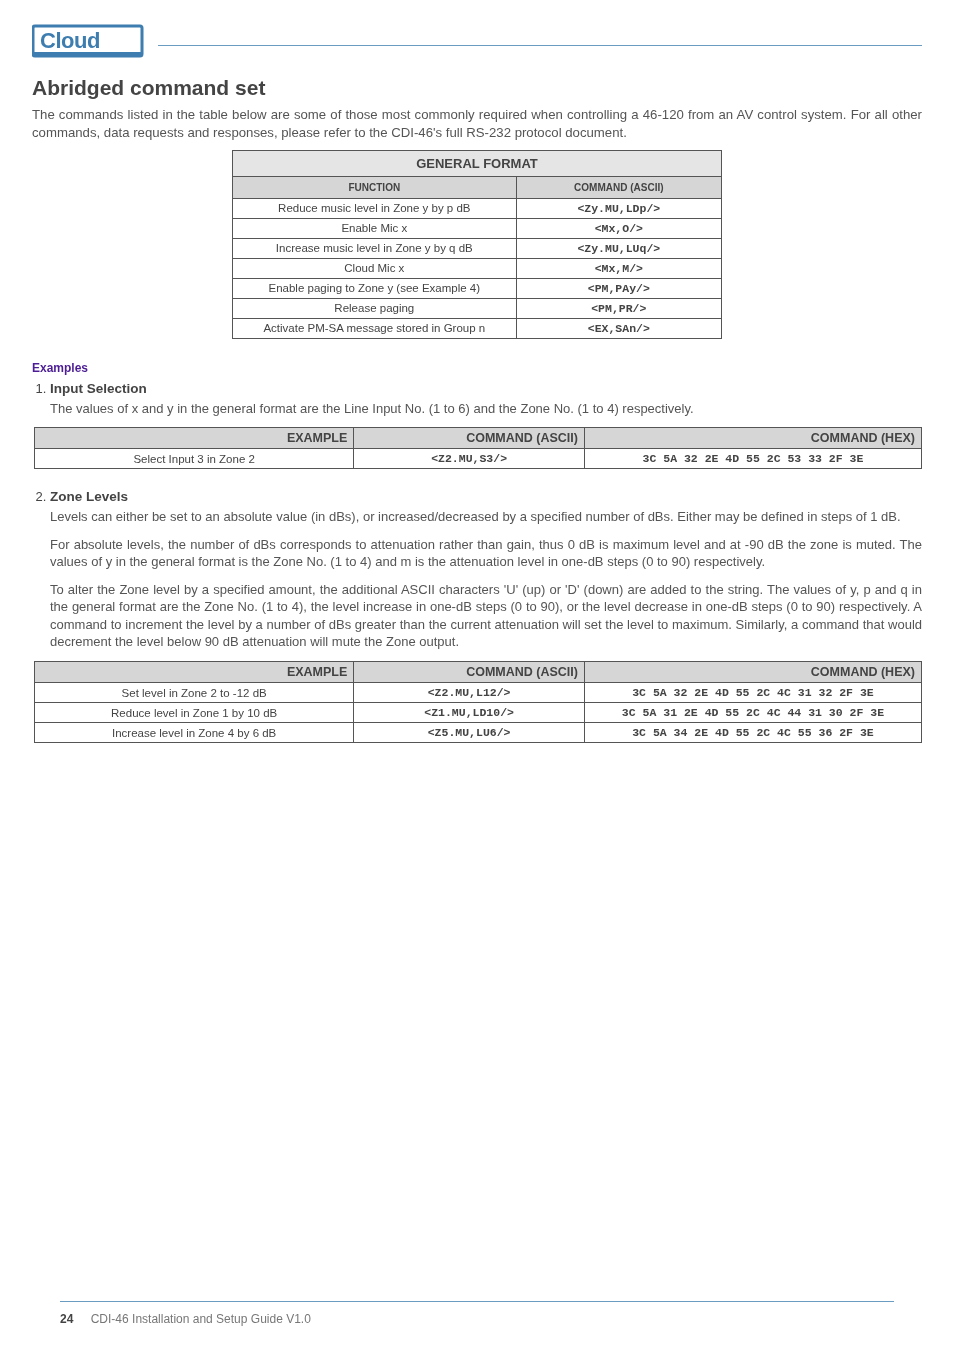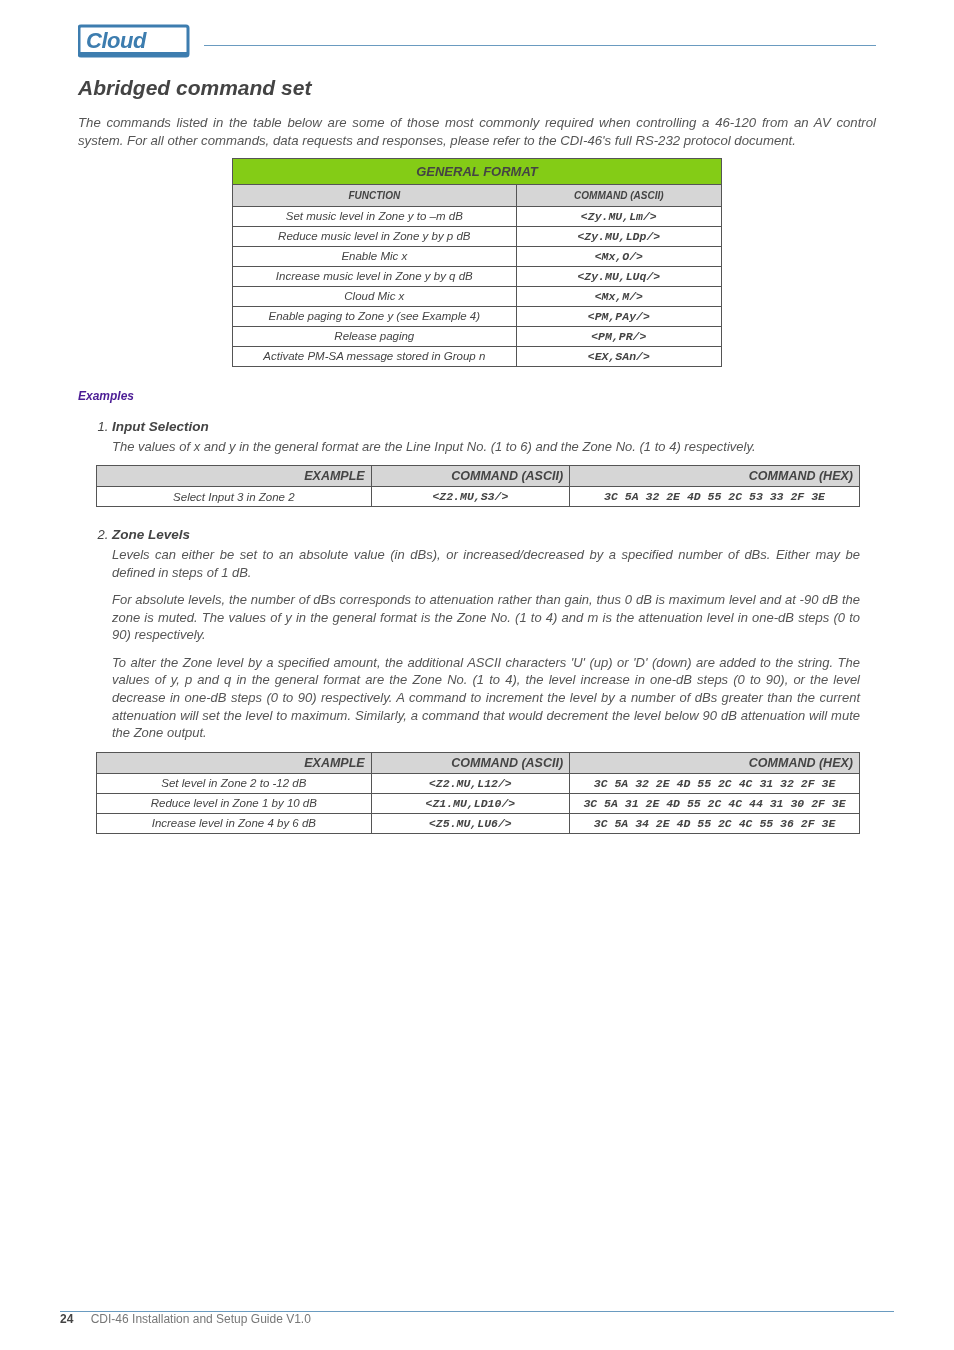--- a/index.html
+++ b/index.html
@@ -14,8 +14,7 @@
     position: relative;
   }
   .page {
-    padding: 0 78px;
-    font-style: italic;
+    padding: 0 32px;
   }
   .logo-row {
     display: flex;

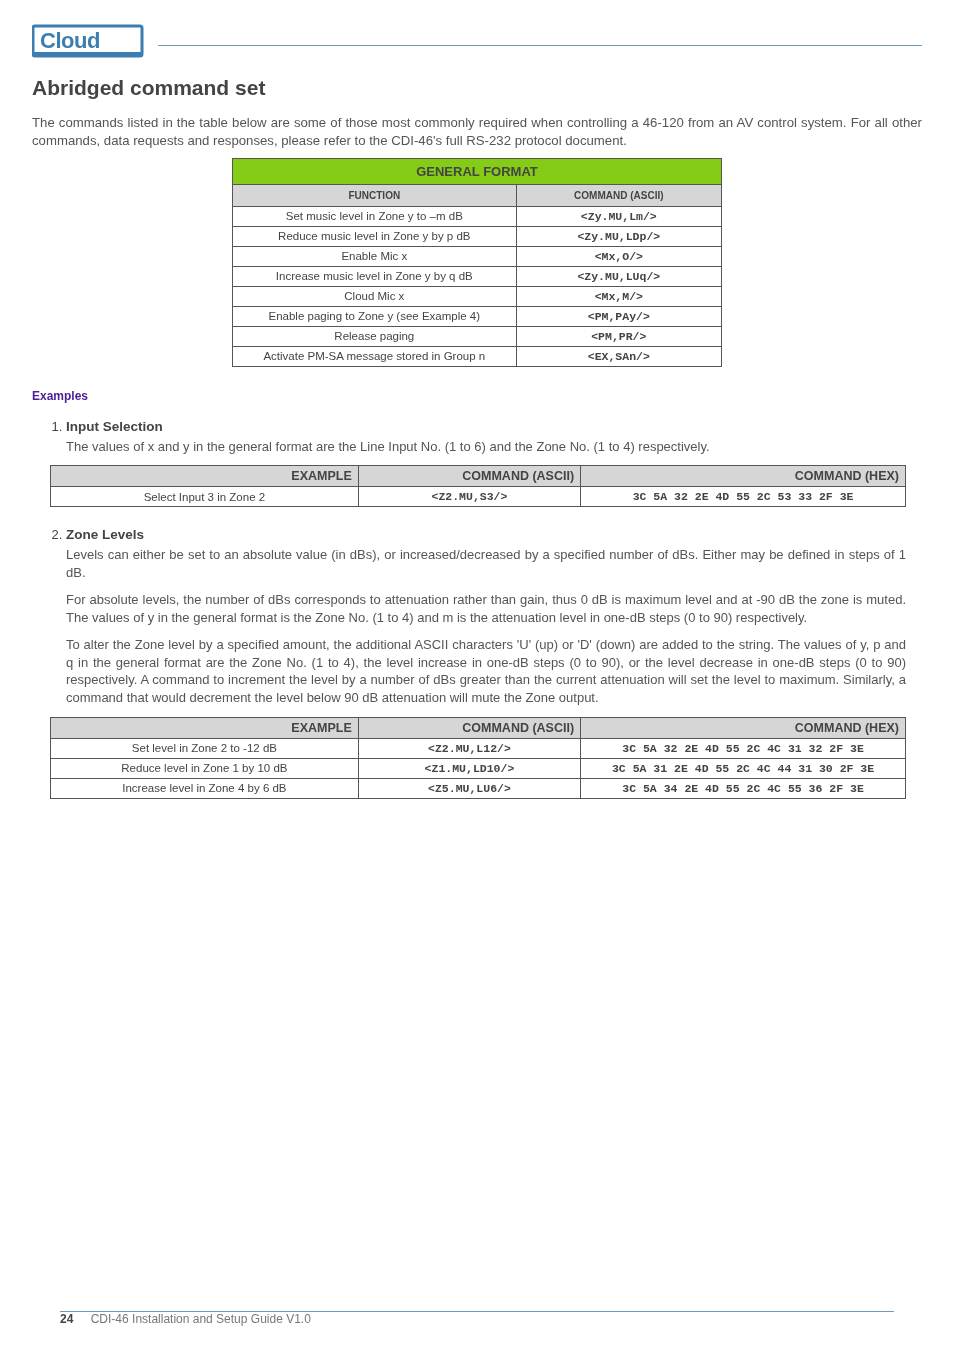--- a/index.html
+++ b/index.html
@@ -38,7 +38,7 @@
     font-size: 21px;
     font-weight: 700;
     color: #444;
-    margin: 14px 0 14px;
+    margin: 14px 0 6px;
   }
   p.body {
     font-size: 13.2px;

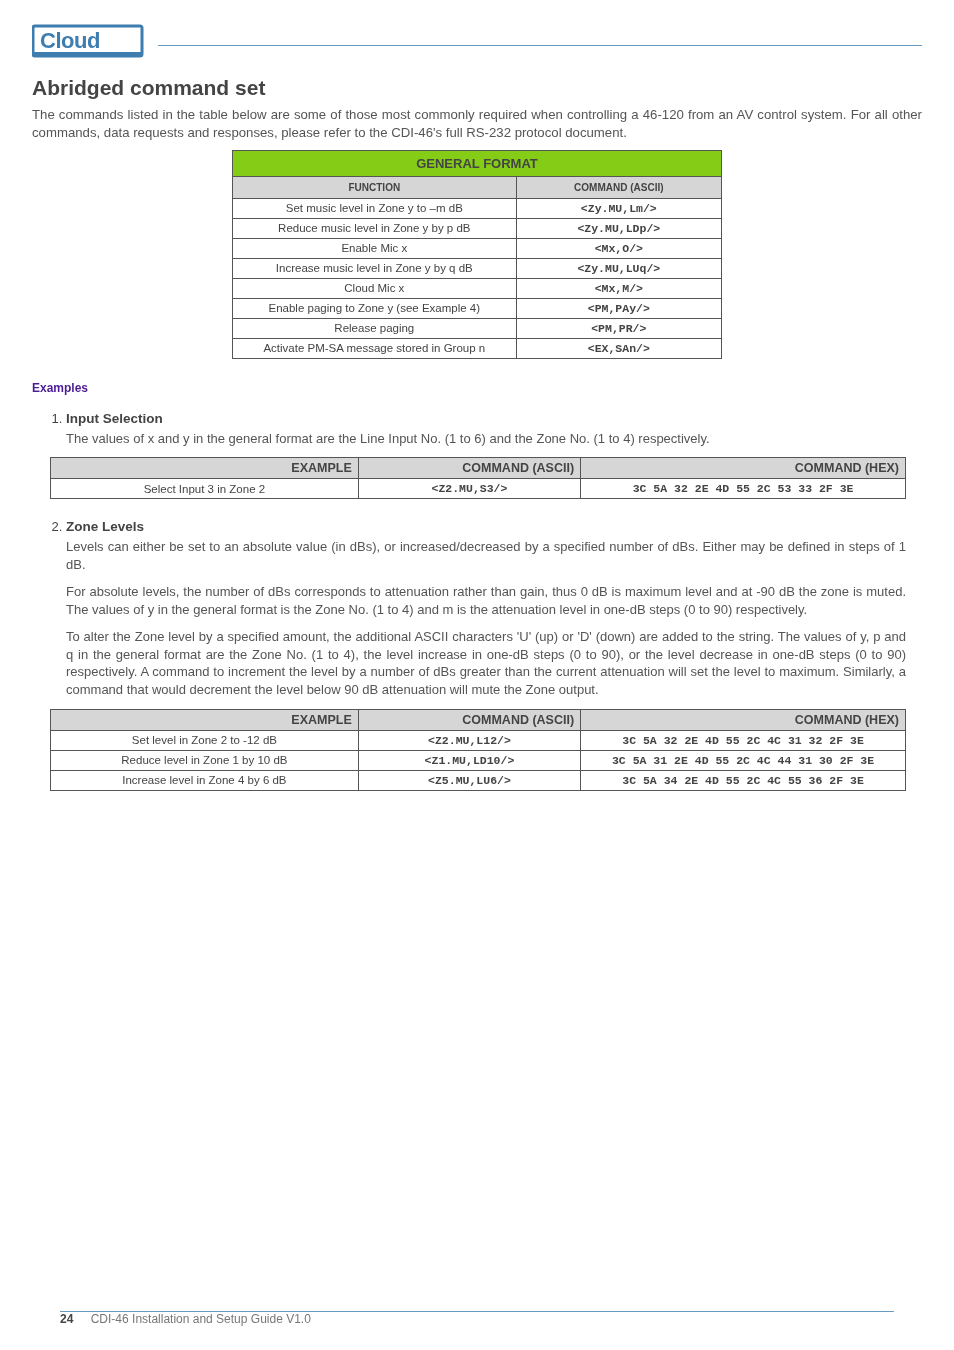--- a/index.html
+++ b/index.html
@@ -67,7 +67,7 @@
     padding: 5px 8px;
   }
   .tbl-gen .title-row th {
-    background: #84cc16;
+    background: #e5e5e5;
     font-weight: 700;
     font-size: 13px;
     padding: 5px;

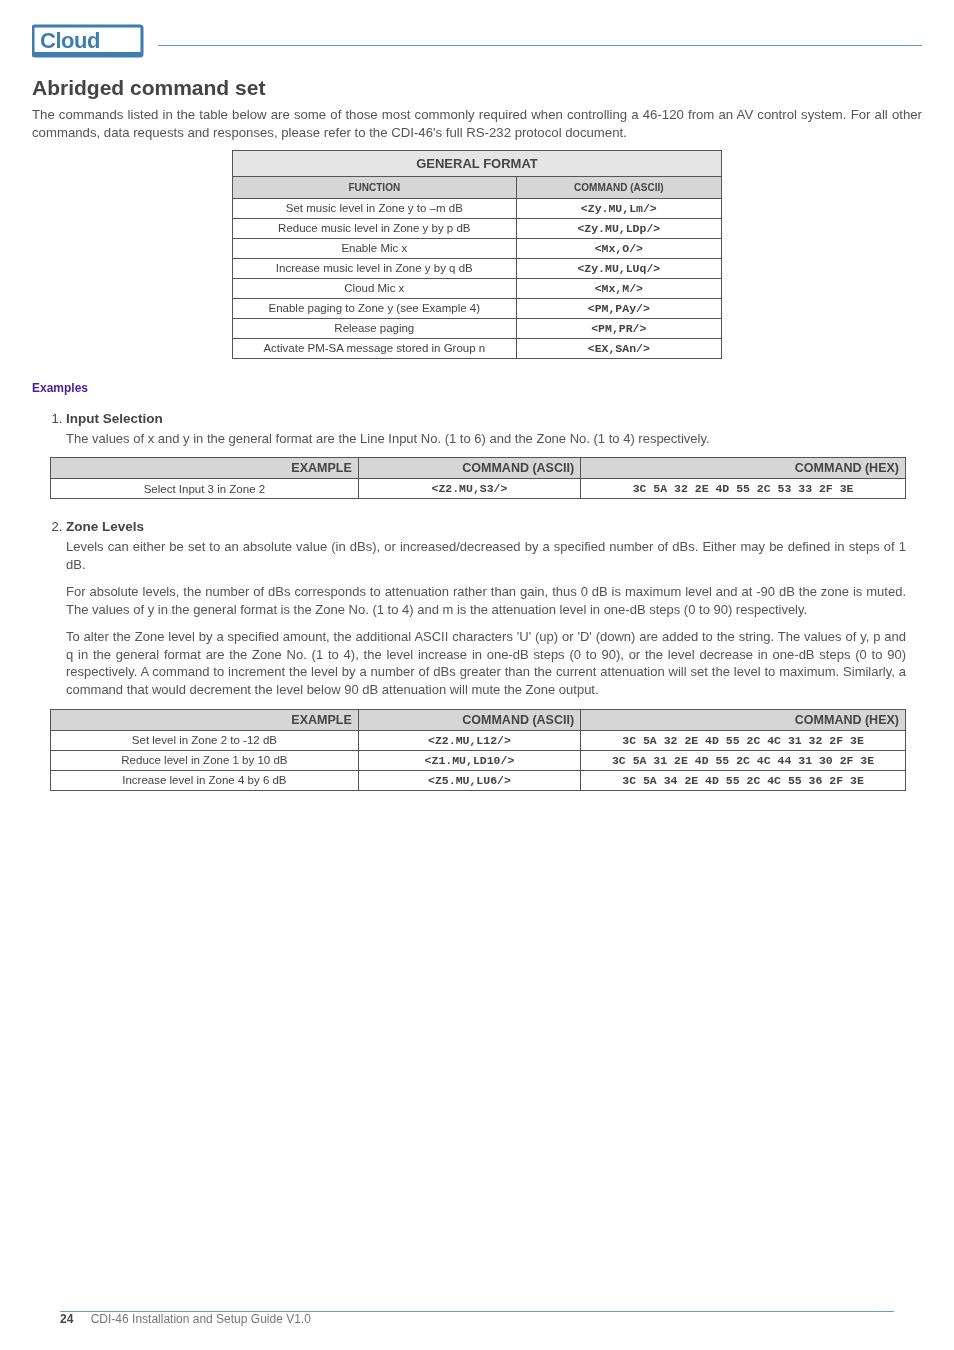--- a/index.html
+++ b/index.html
@@ -131,10 +131,6 @@
         <th>COMMAND (ASCII)</th>
       </tr>
       <tr>
-            <td>Set music level in Zone y to –m dB</td>
-            <td class="mono">&lt;Zy.MU,Lm/&gt;</td>
-          </tr>
-      <tr>
             <td>Reduce music level in Zone y by p dB</td>
             <td class="mono">&lt;Zy.MU,LDp/&gt;</td>
           </tr>

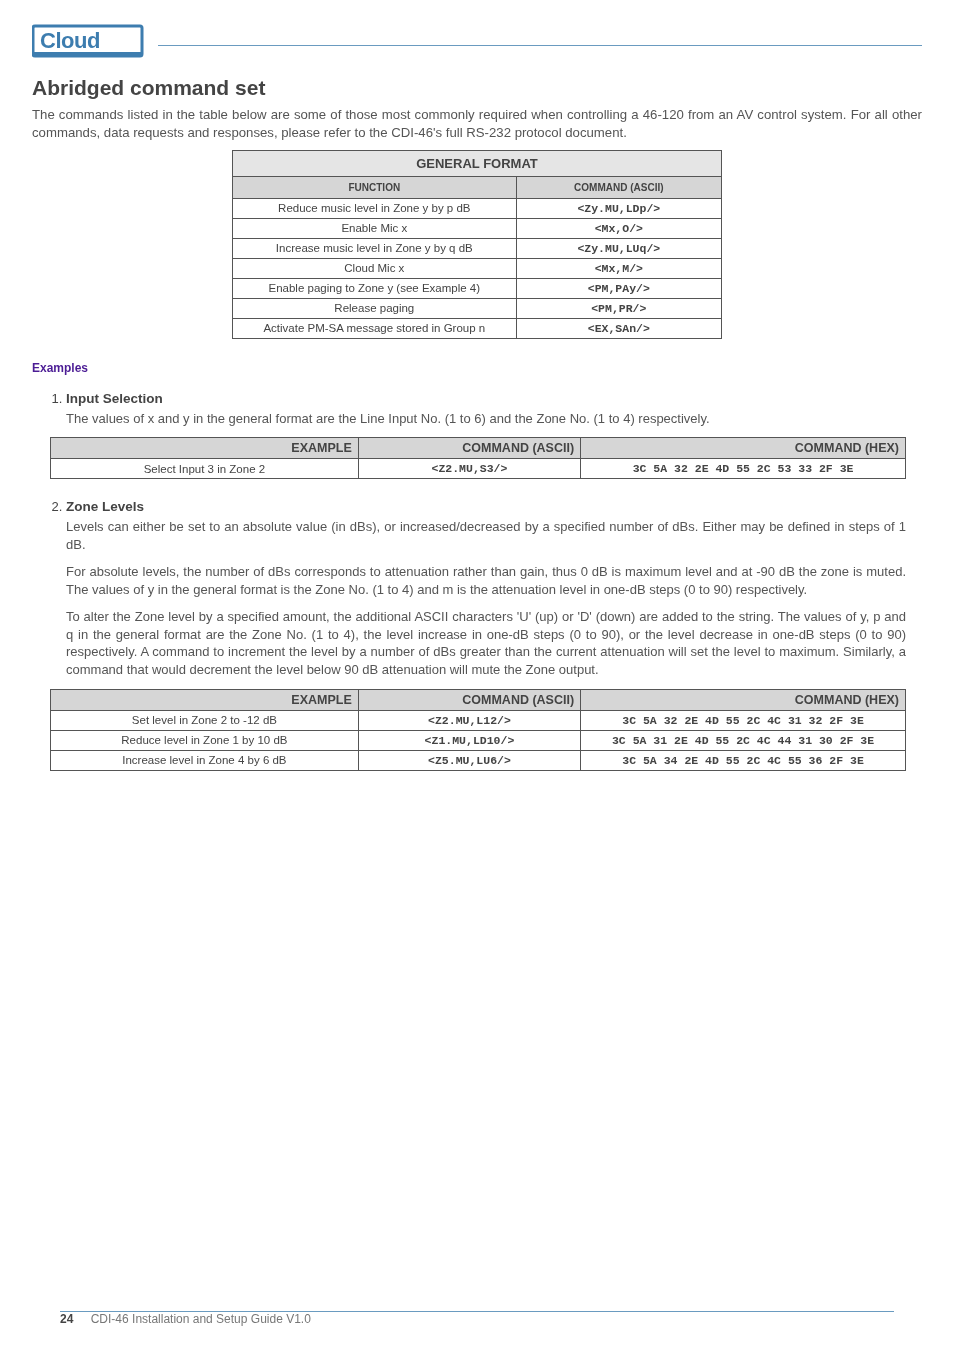--- a/index.html
+++ b/index.html
@@ -75,7 +75,7 @@
   .mono { font-family: "Courier New", monospace; font-size: 12px; font-weight: 700; color: #444; }
 
   h3.sub { font-size: 12px; font-weight: 700; color: #4c1d95; margin: 20px 0 6px; }
-  ol.examples { padding-left: 18px; margin: 16px; }
+  ol.examples { padding-left: 18px; margin: 0; }
   ol.examples > li { font-size: 13px; color: #444; padding-bottom: 14px; }
   ol.examples > li .ex-title { font-weight: 700; font-size: 13.5px; }
   ol.examples > li p { font-size: 13px; color: #555; margin: 4px 0 10px; line-height: 1.35; text-align: justify; }

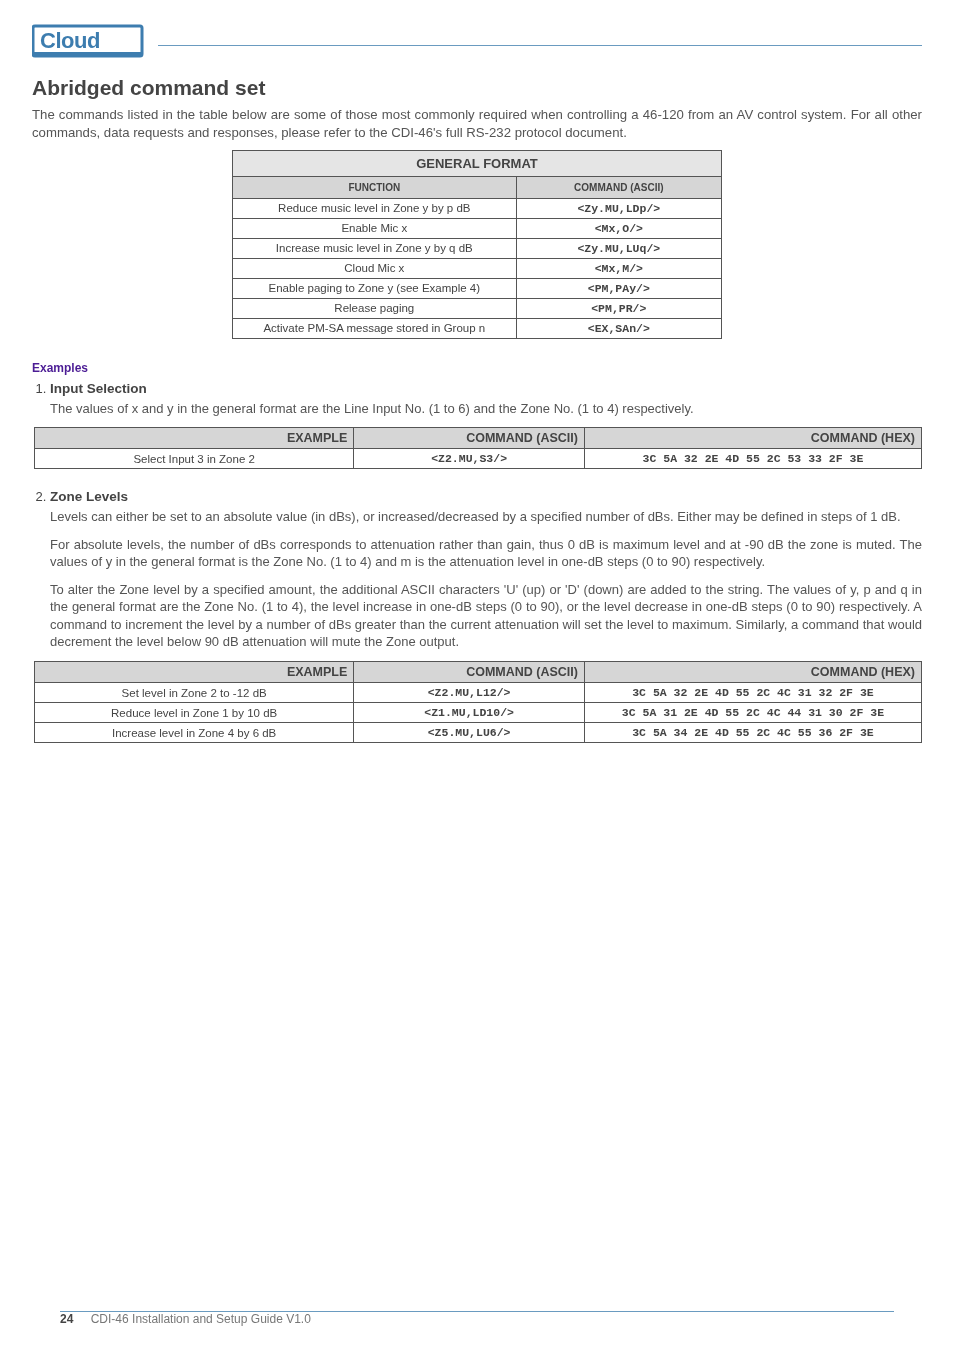--- a/index.html
+++ b/index.html
@@ -97,6 +97,7 @@
     left: 60px;
     right: 60px;
     border-top: 1px solid #6a9bc0;
+    padding-top: 10px;
     font-size: 12px;
     color: #777;
   }

